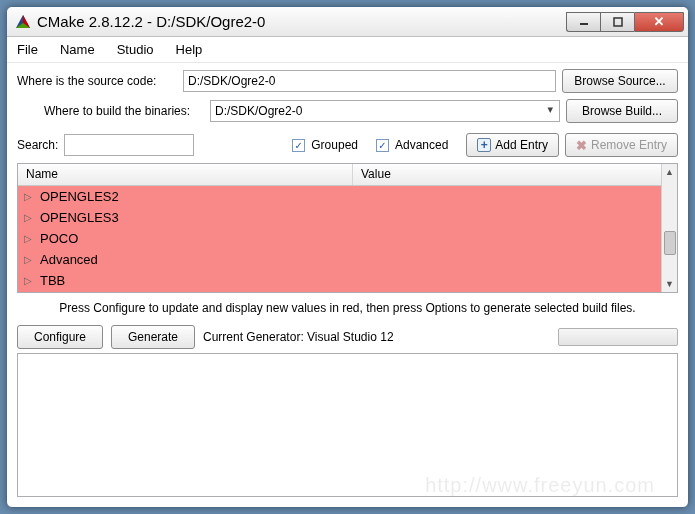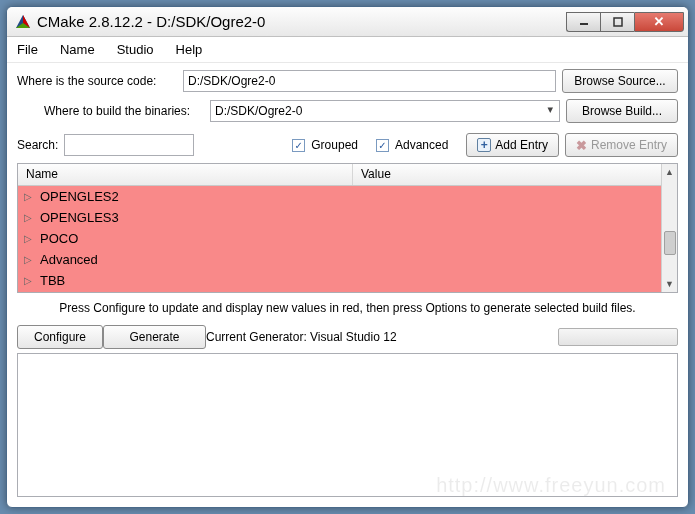--- a/index.html
+++ b/index.html
@@ -183,7 +183,7 @@
     text-align:center;font-size:12px;padding:4px 0 6px 0;
   }
   .genrow {
-    display:flex;align-items:center;margin-bottom:0;
+    display:flex;align-items:center;gap:8px;margin-bottom:0;
   }
   .progress {
     width:120px;height:18px;border:1px solid #b0b0b0;

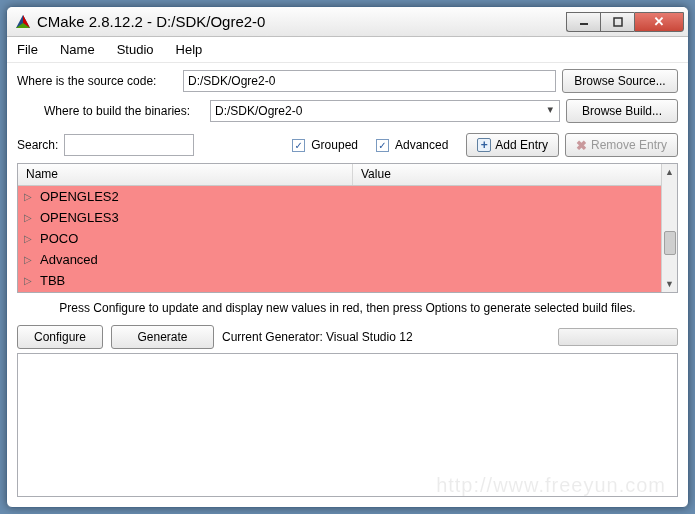--- a/index.html
+++ b/index.html
@@ -312,7 +312,7 @@
 
     <div class="genrow">
       <div class="btn" style="width:86px">Configure</div>
-      <div class="btn" style="width:103px">Generate</div>
+      <div class="btn" style="width:84px">Generate</div>
       <span>Current Generator: Visual Studio 12</span>
       <div style="flex:1"></div>
       <div class="progress"></div>

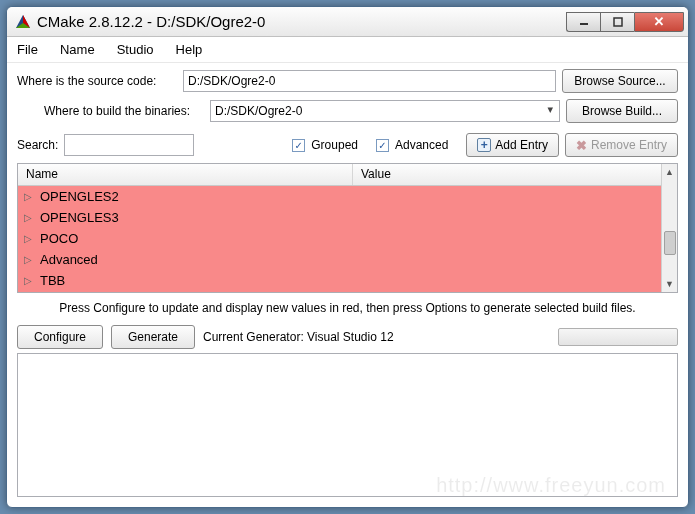--- a/index.html
+++ b/index.html
@@ -194,7 +194,7 @@
     flex:1;border:1px solid #abadb3;background:#fff;min-height:88px;
   }
   .watermark {
-    position:absolute;right:22px;bottom:10px;
+    position:absolute;right:33px;bottom:10px;
     font-size:20px;color:rgba(0,0,0,0.08);
     font-family: Arial, sans-serif;
     letter-spacing:1px;

